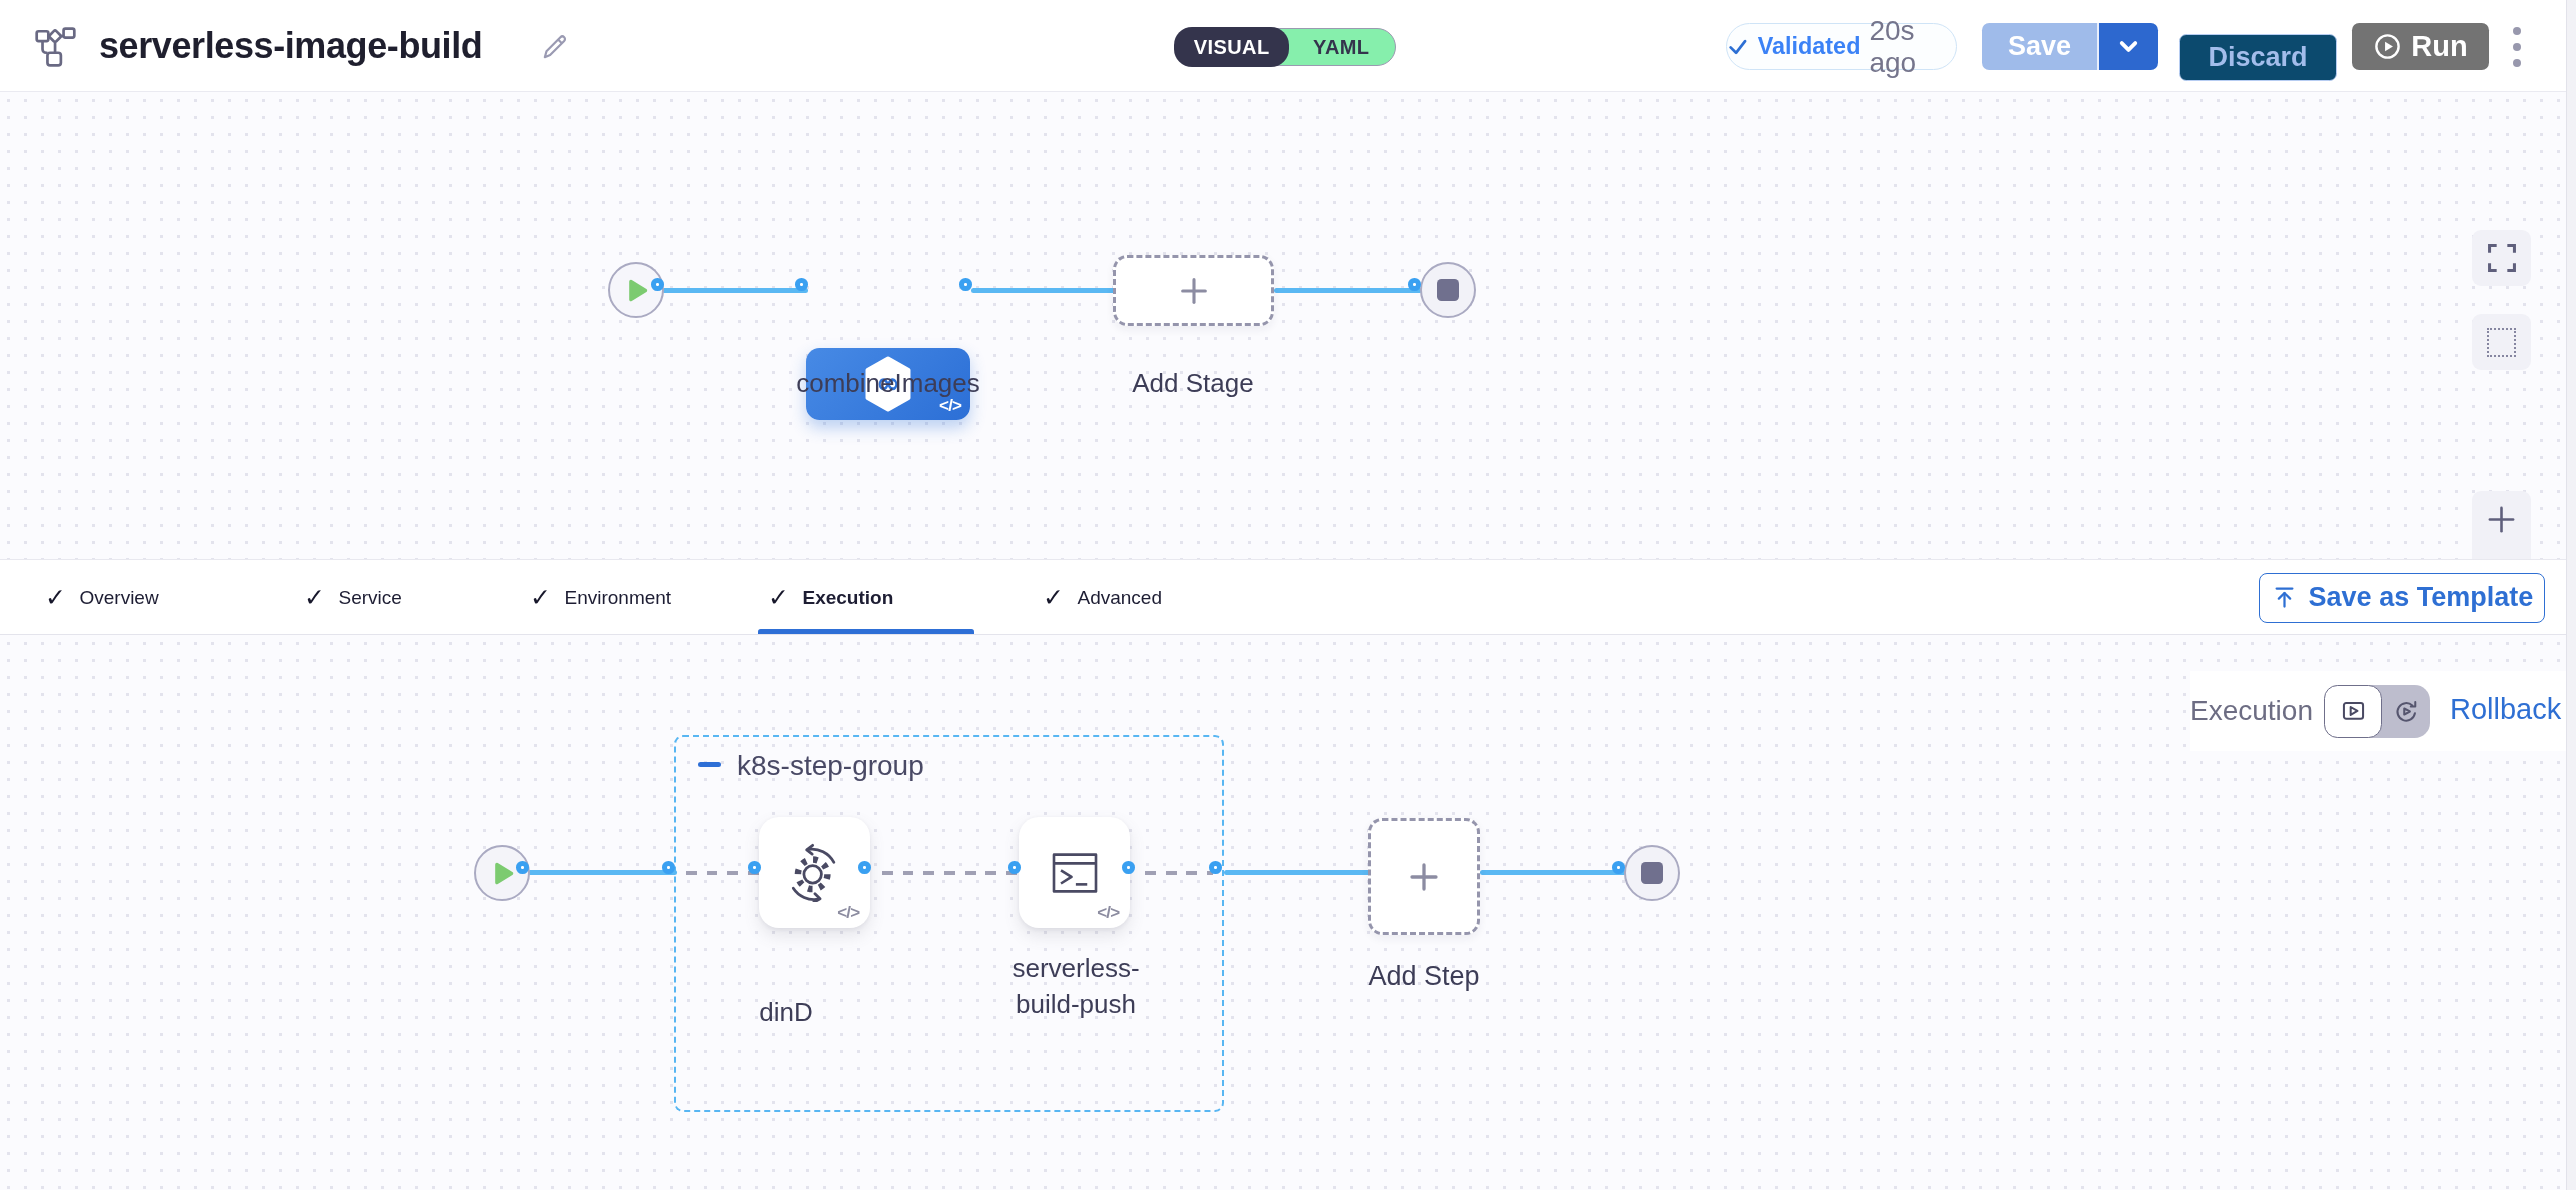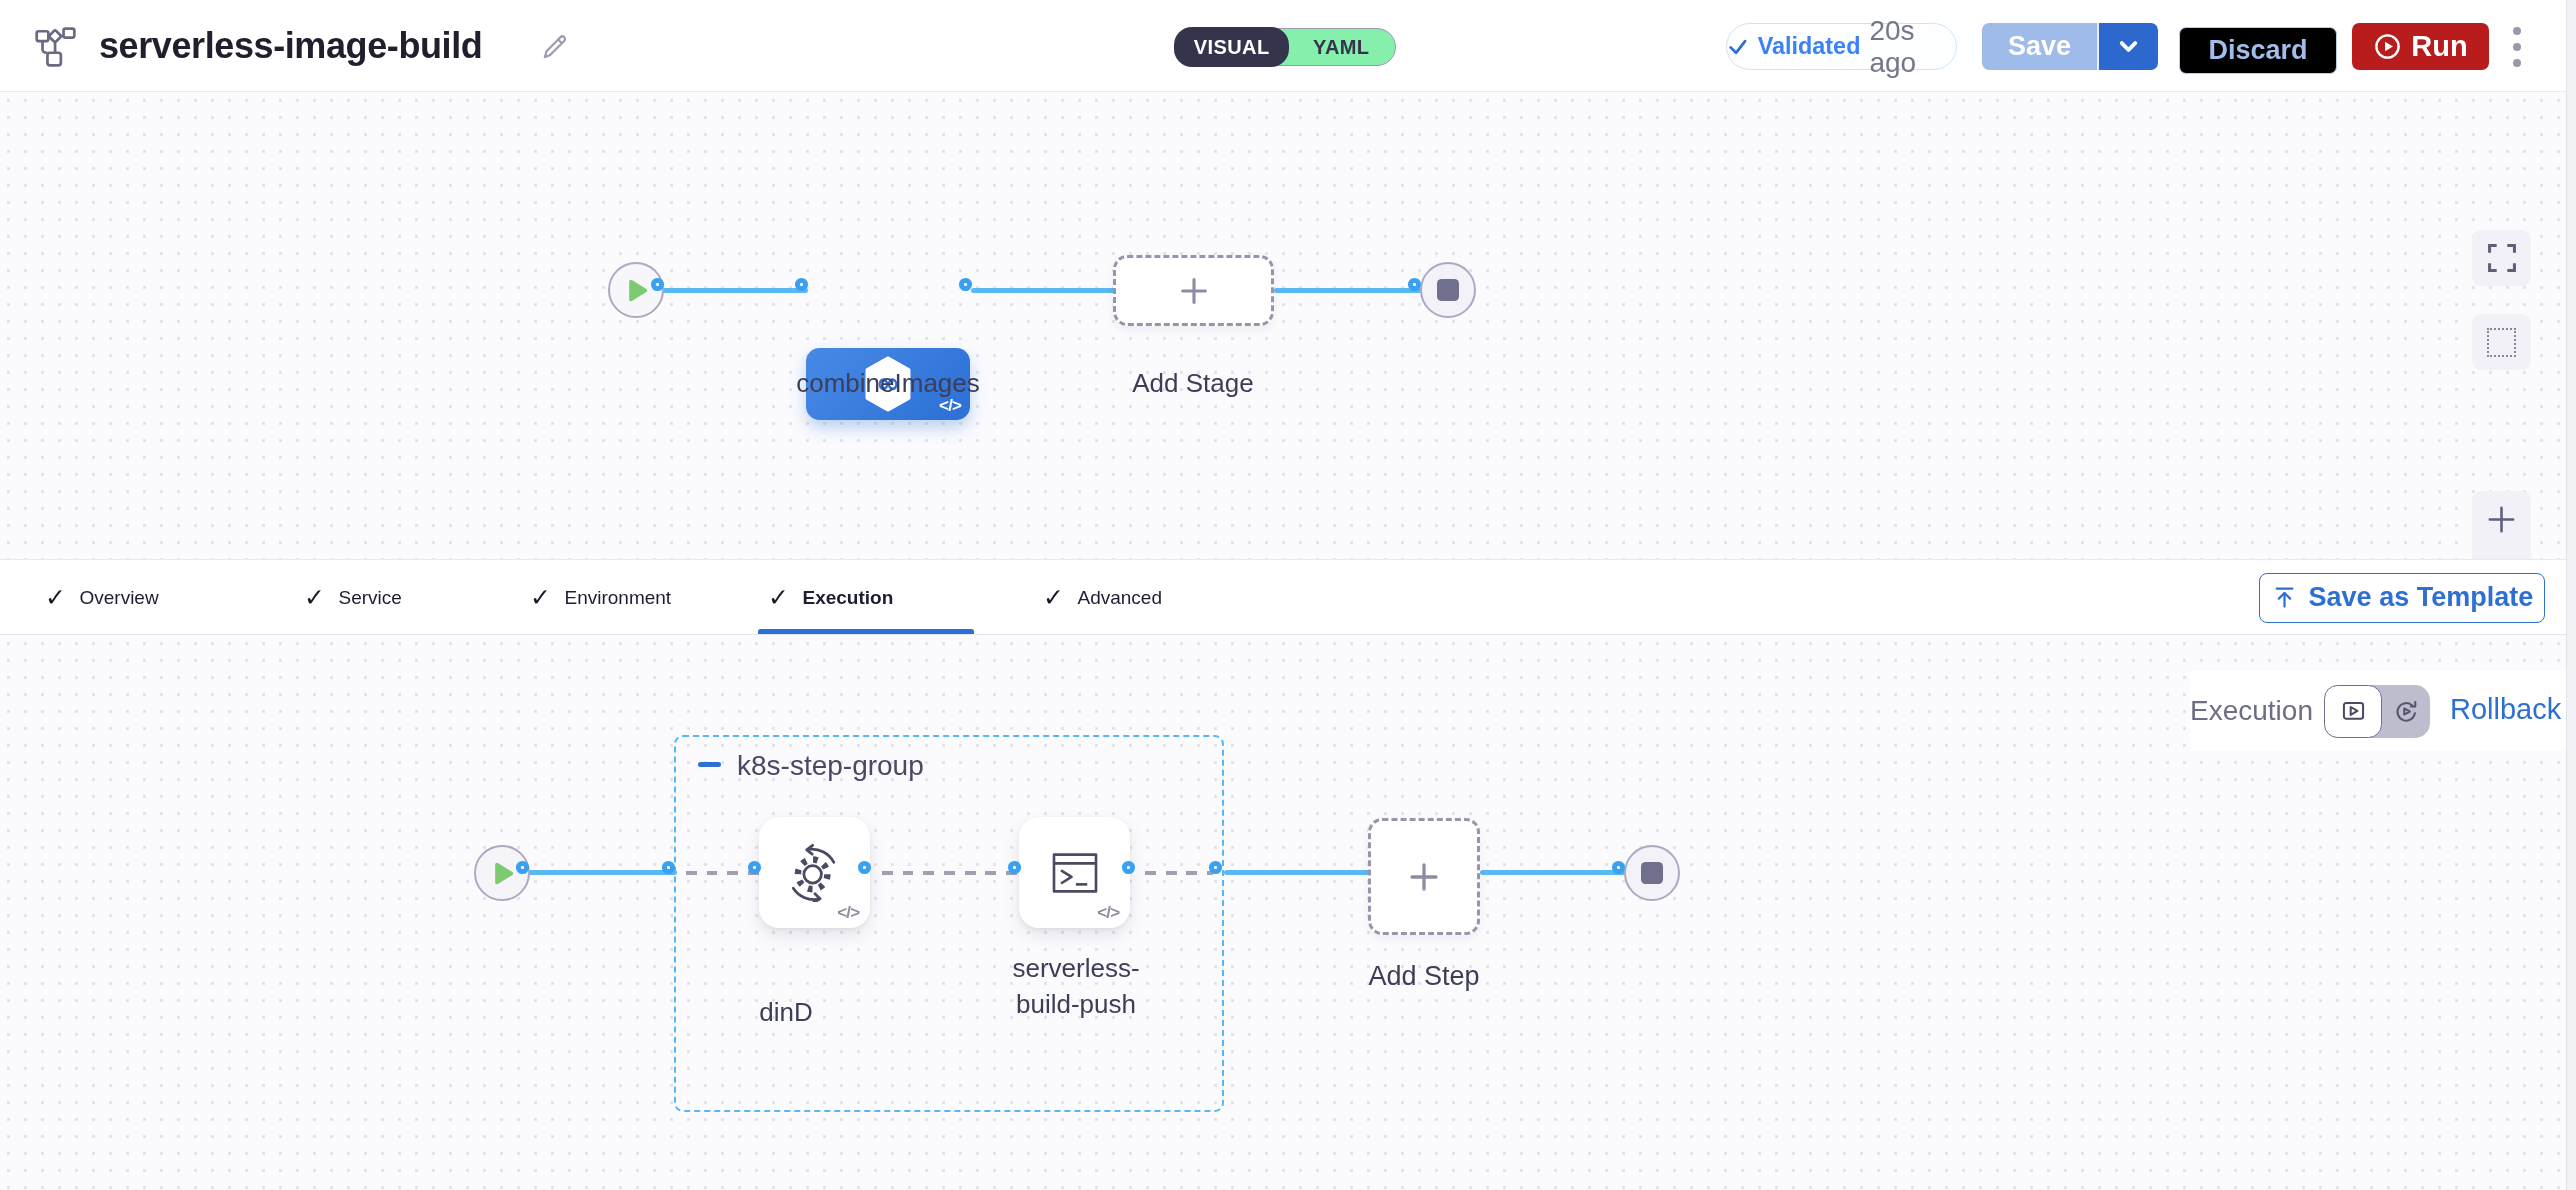--- a/index.html
+++ b/index.html
@@ -20,7 +20,7 @@
   .btn-save { position:absolute; left:1982px; top:23.4px; width:115px; height:47px; background:#9fbbea; border-radius:7.2px 0 0 7.2px; color:#fff; font-size:27px; font-weight:700; display:flex; align-items:center; justify-content:center; cursor:pointer; }
   .btn-save-caret { position:absolute; left:2099px; top:23.4px; width:59px; height:47px; background:#2d68cf; border-radius:0 7.2px 7.2px 0; display:flex; align-items:center; justify-content:center; cursor:pointer; }
   .save-divider { position:absolute; left:2097px; top:23.4px; width:1.8px; height:47px; background:#e8eefb; }
-  .btn-discard { position:absolute; left:2179px; top:27px; width:158px; height:47px; background:#000000; border:1.8px solid #b7cdf2; border-radius:7.2px; color:#a3bdeb; font-size:27px; font-weight:700; display:flex; align-items:center; justify-content:center; cursor:pointer; }
+  .btn-discard { position:absolute; left:2179px; top:34px; width:158px; height:47px; background:#0c4a6e; border:1.8px solid #b7cdf2; border-radius:7.2px; color:#a3bdeb; font-size:27px; font-weight:700; display:flex; align-items:center; justify-content:center; cursor:pointer; }
   .btn-run { position:absolute; left:2352px; top:23.4px; width:137px; height:47px; background:#b91c1c; border-radius:7.2px; color:#fff; font-size:29px; font-weight:700; display:flex; align-items:center; justify-content:center; gap:9px; cursor:pointer; }
   .kebab { position:absolute; left:2507px; top:20px; width:20px; height:54px; display:flex; flex-direction:column; align-items:center; justify-content:center; gap:8px; cursor:pointer; }
   .kebab i { width:8px; height:8px; border-radius:50%; background:#9898ad; }

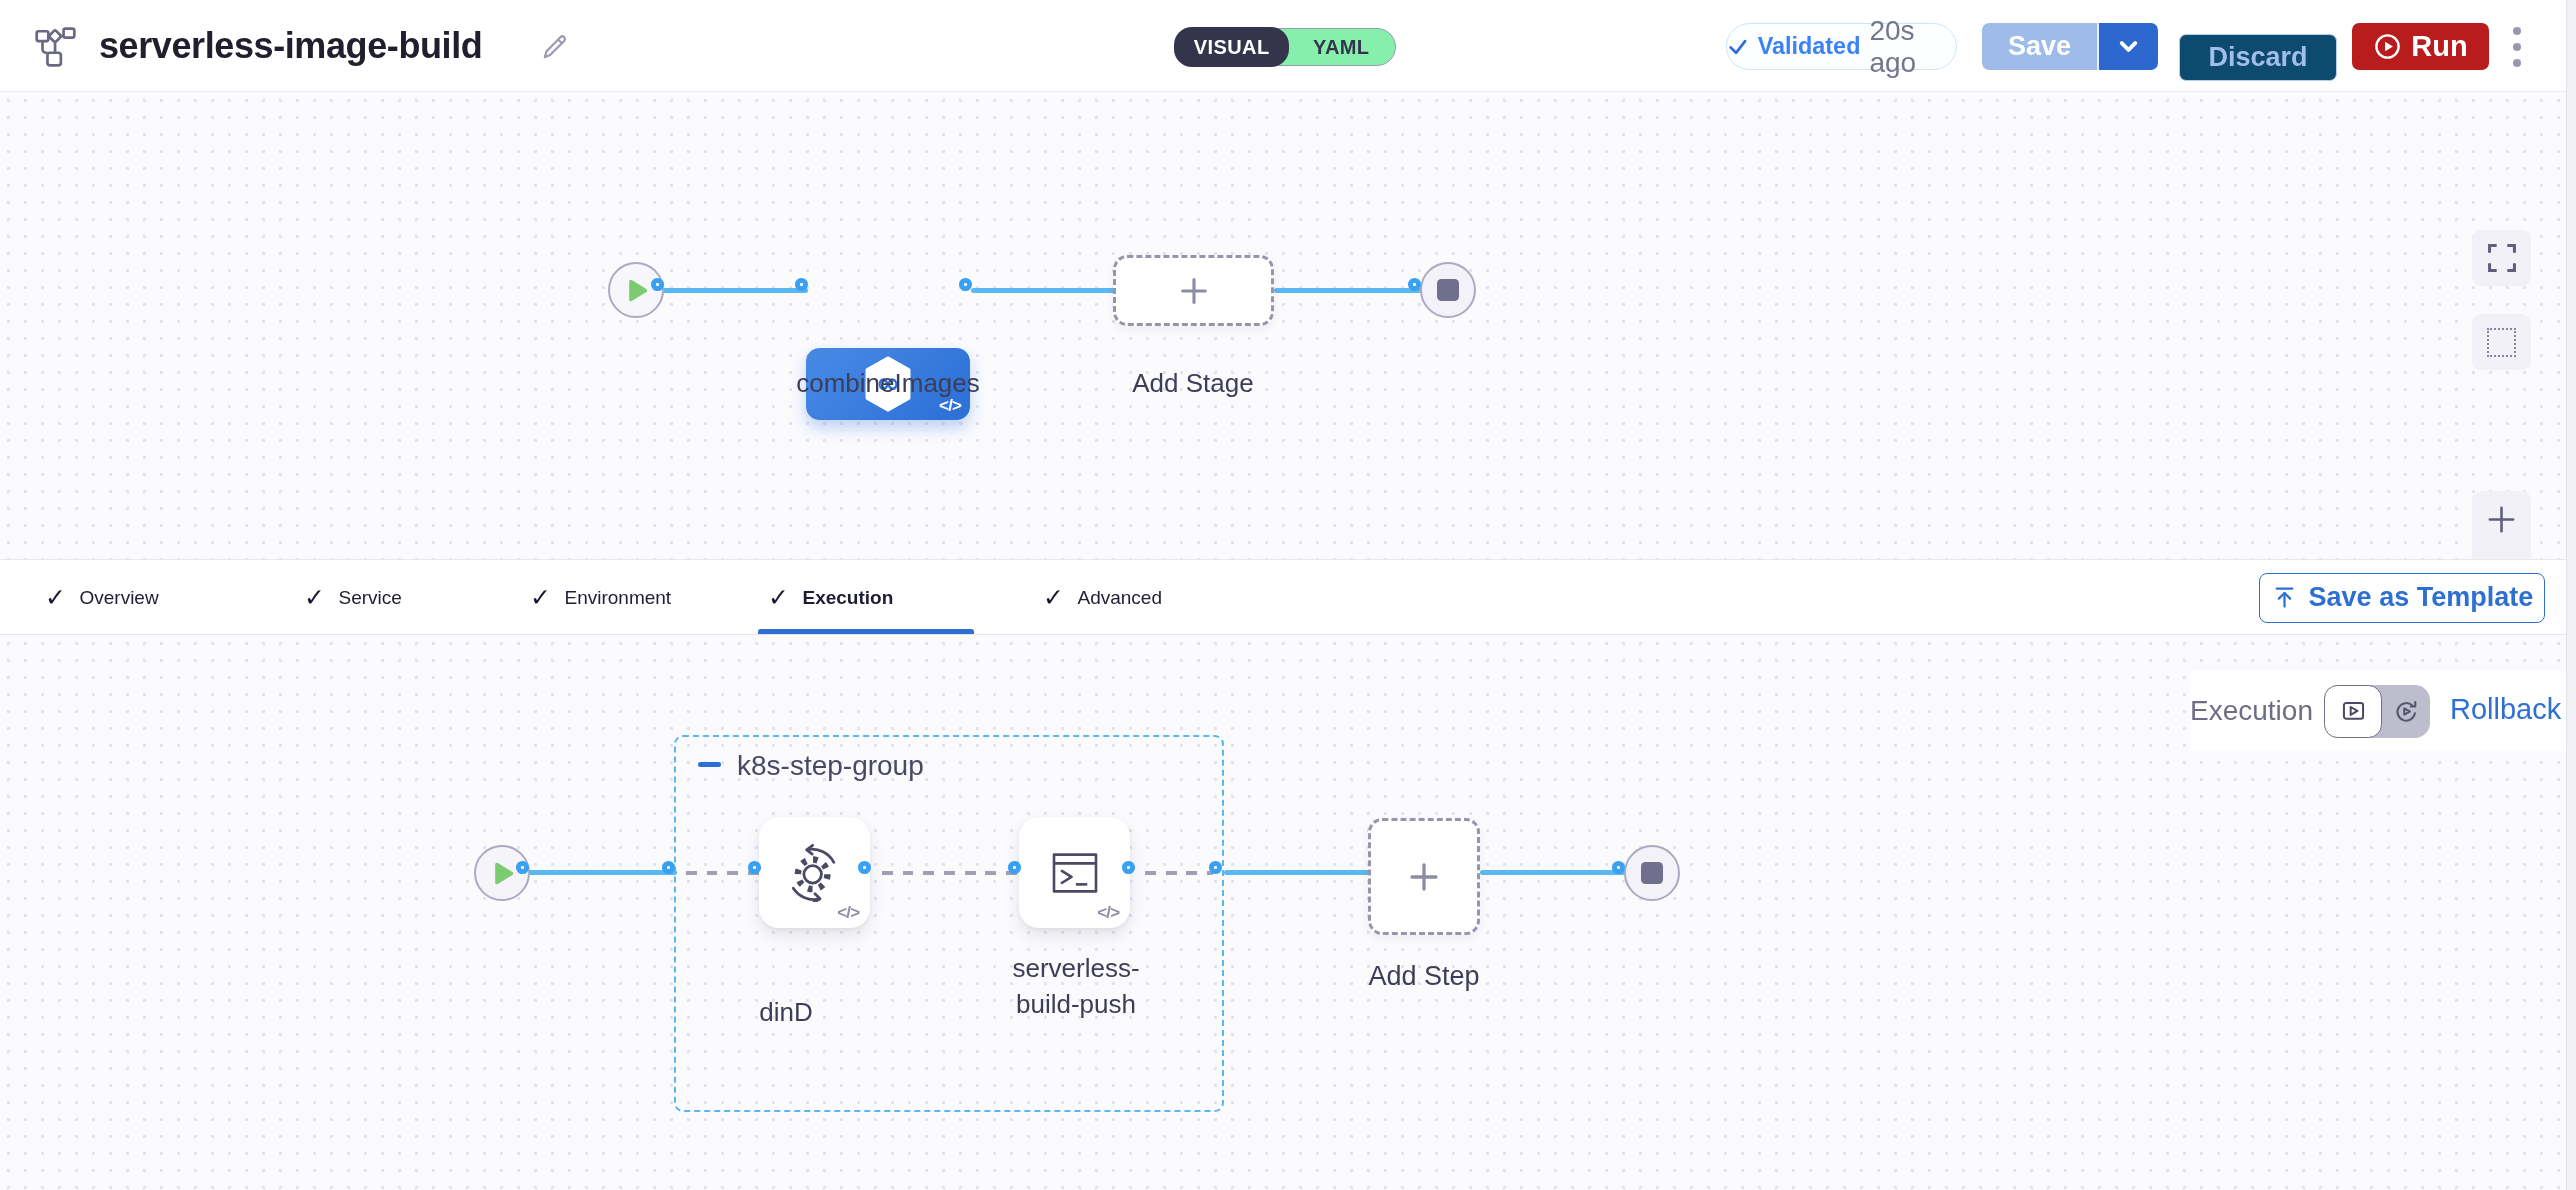--- a/index.html
+++ b/index.html
@@ -21,7 +21,7 @@
   .btn-save-caret { position:absolute; left:2099px; top:23.4px; width:59px; height:47px; background:#2d68cf; border-radius:0 7.2px 7.2px 0; display:flex; align-items:center; justify-content:center; cursor:pointer; }
   .save-divider { position:absolute; left:2097px; top:23.4px; width:1.8px; height:47px; background:#e8eefb; }
   .btn-discard { position:absolute; left:2179px; top:34px; width:158px; height:47px; background:#0c4a6e; border:1.8px solid #b7cdf2; border-radius:7.2px; color:#a3bdeb; font-size:27px; font-weight:700; display:flex; align-items:center; justify-content:center; cursor:pointer; }
-  .btn-run { position:absolute; left:2352px; top:23.4px; width:137px; height:47px; background:#b91c1c; border-radius:7.2px; color:#fff; font-size:29px; font-weight:700; display:flex; align-items:center; justify-content:center; gap:9px; cursor:pointer; }
+  .btn-run { position:absolute; left:2352px; top:23.4px; width:137px; height:47px; background:#737373; border-radius:7.2px; color:#fff; font-size:29px; font-weight:700; display:flex; align-items:center; justify-content:center; gap:9px; cursor:pointer; }
   .kebab { position:absolute; left:2507px; top:20px; width:20px; height:54px; display:flex; flex-direction:column; align-items:center; justify-content:center; gap:8px; cursor:pointer; }
   .kebab i { width:8px; height:8px; border-radius:50%; background:#9898ad; }
 

